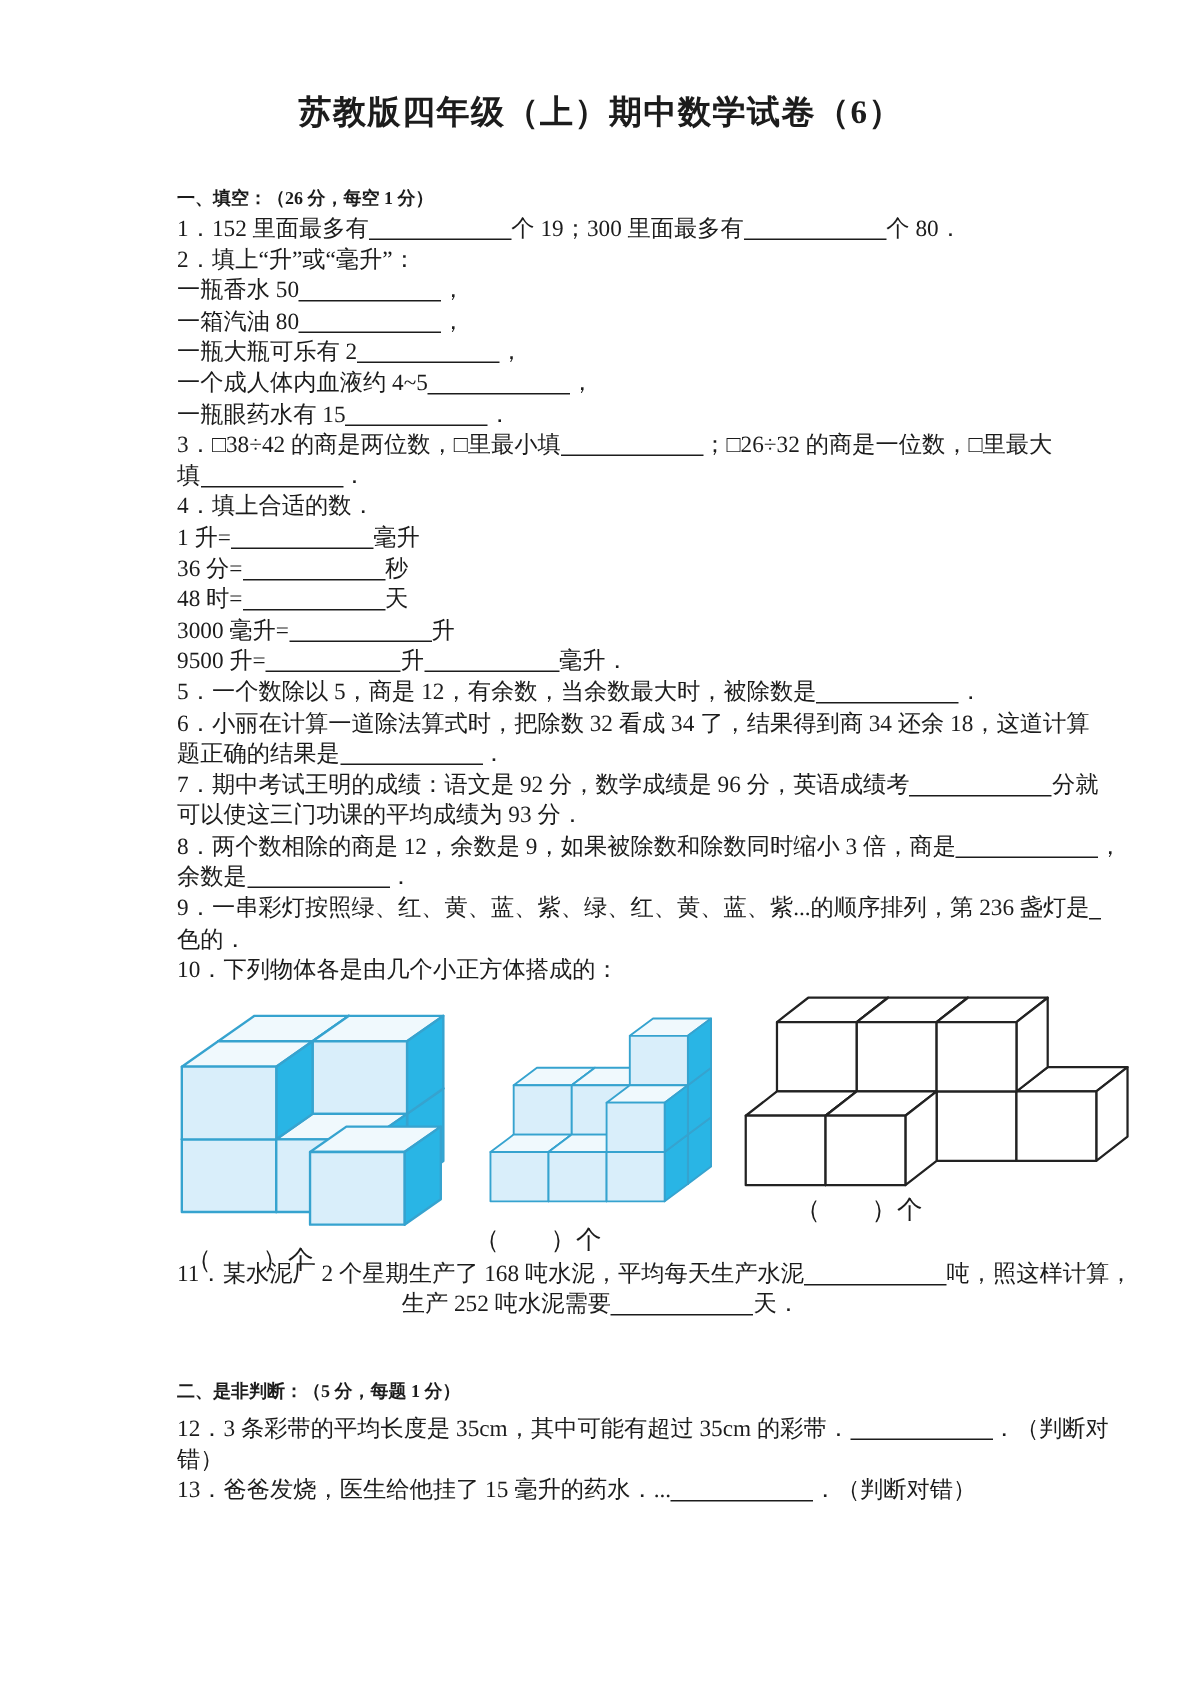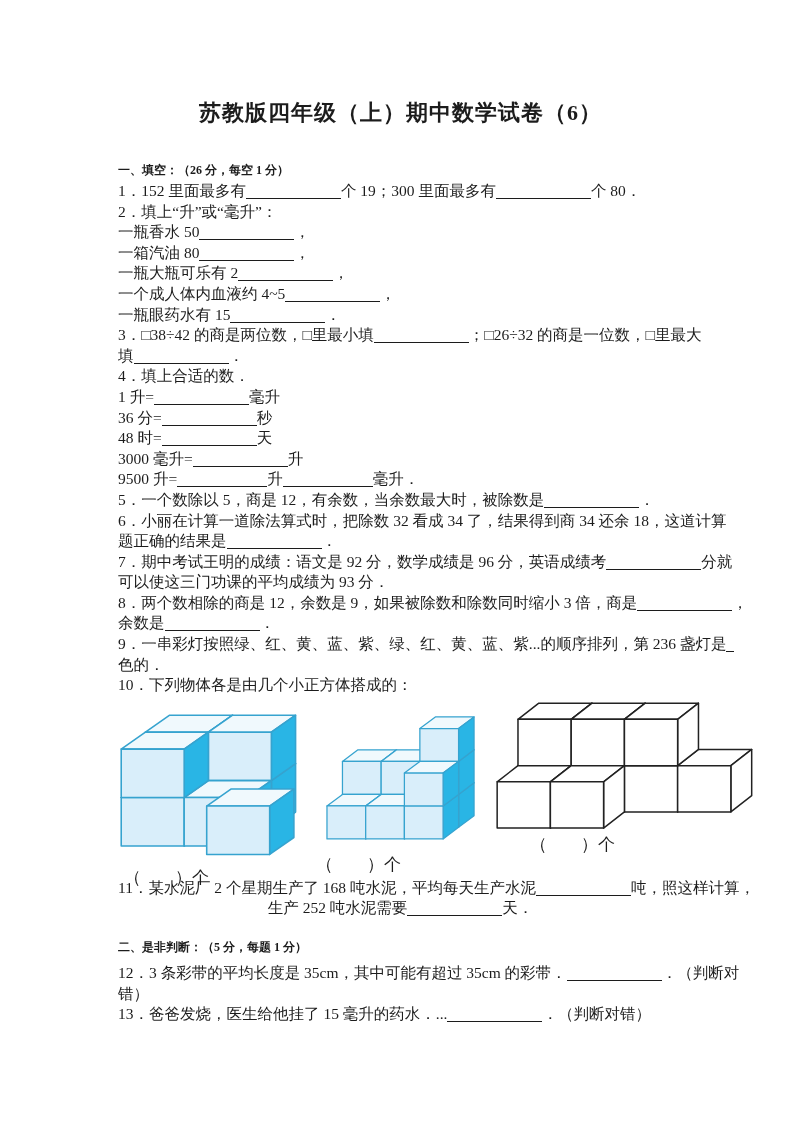--- a/index.html
+++ b/index.html
@@ -8,7 +8,7 @@
     width:793px;height:1122px;
     background:#ffffff;
     box-sizing:border-box;
-    padding:98px 110px 0 118px;
+    padding:60px 110px 0 118px;
     font-family:"Liberation Serif","DejaVu Serif",serif;
     color:#1c1c1c;
     font-size:15.5px;

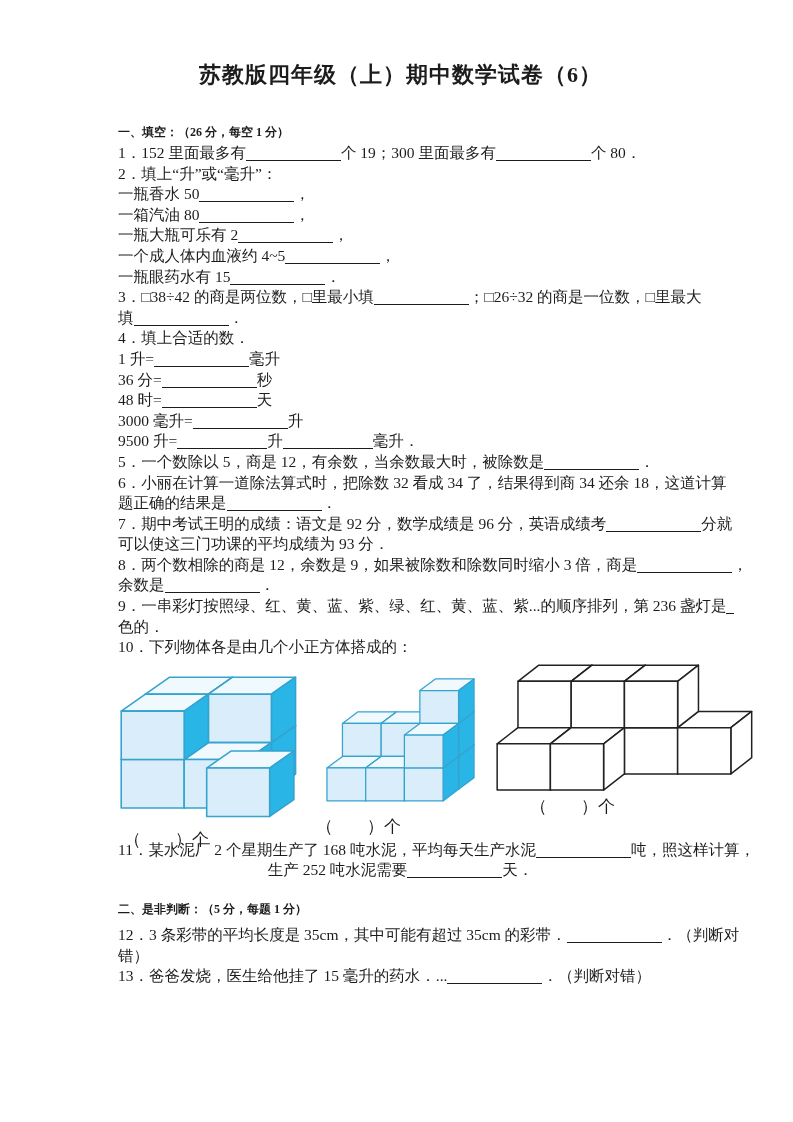--- a/index.html
+++ b/index.html
@@ -63,7 +63,7 @@
   .figure:nth-child(2) .figure-caption{margin-left:-10px;margin-top:12px;}
   .figure:nth-child(3) .figure-caption{margin-left:34px;margin-top:2px;}
   .q11{margin-top:8px;text-align:center;}
-  .heading2{margin-top:18px;margin-bottom:5px;}
+  .heading2{margin-top:36px;margin-bottom:5px;}
   polygon{stroke-linejoin:round;}
 </style>
 </head>

